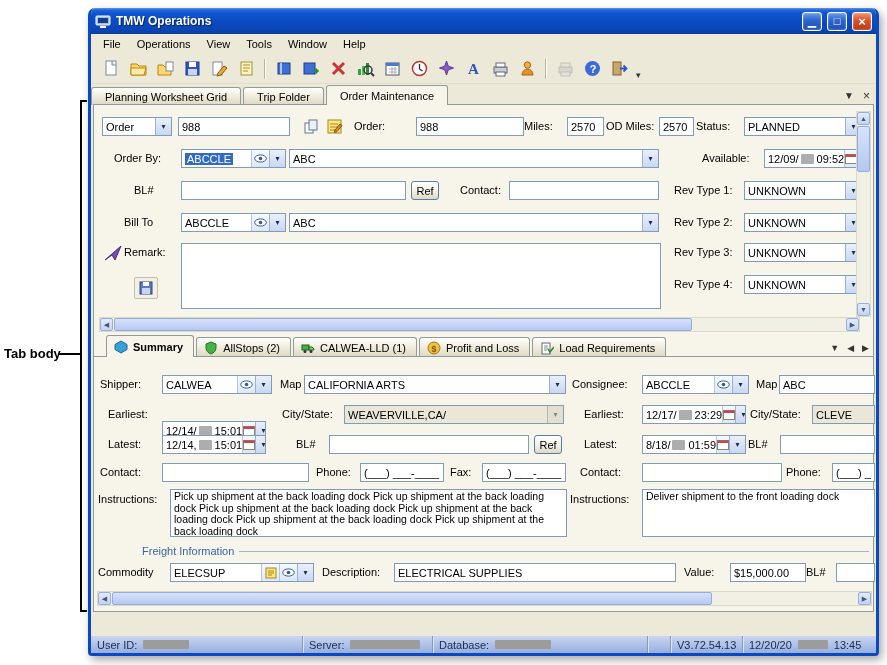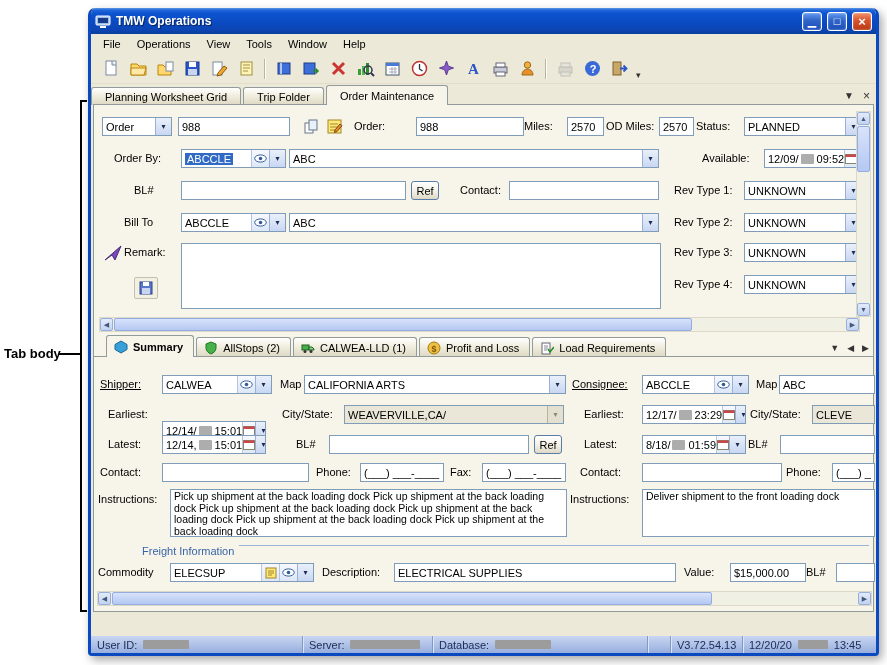--- a/index.html
+++ b/index.html
@@ -50,7 +50,7 @@
 
   .lbl { position:absolute; font-size:11px; line-height:13px; color:#000; text-align:left; white-space:nowrap; }
   .txt { position:absolute; font-size:11px; line-height:13px; color:#000; white-space:nowrap; }
-  .link { text-decoration:underline; cursor:pointer; }
+  .link { cursor:pointer; }
 
   .fld { position:absolute; height:19px; background:#fff; border:1px solid #7F9DB9;
          font:11px "Liberation Sans",sans-serif; display:flex; align-items:center; padding:0 3px; overflow:hidden; white-space:nowrap; }

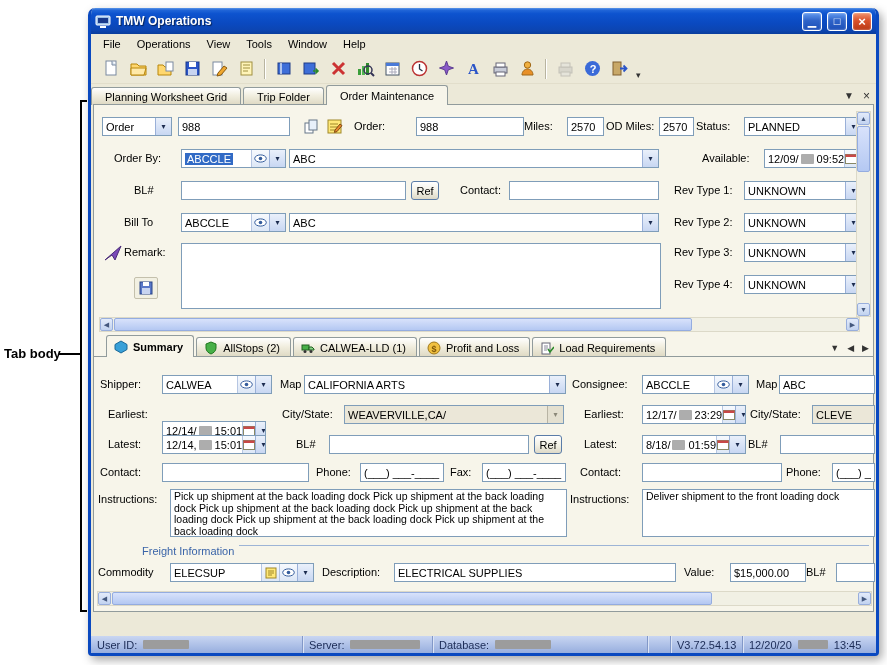--- a/index.html
+++ b/index.html
@@ -103,7 +103,7 @@
   .dtab-ctrl span { font-size:9px; color:#333; cursor:pointer; }
   .area-sep { position:absolute; left:0; right:0; top:251px; border-top:1px solid #919B9C; }
 
-  .sect { position:absolute; display:flex; gap:5px;padding-left:40px; }
+  .sect { position:absolute; display:flex; align-items:center; gap:5px;padding-left:40px; }
   .sect-label { font-size:11px; color:#3A64A8; white-space:nowrap; }
   .sect-line { flex:1; border-top:1px solid #9DB4D6; }
 

